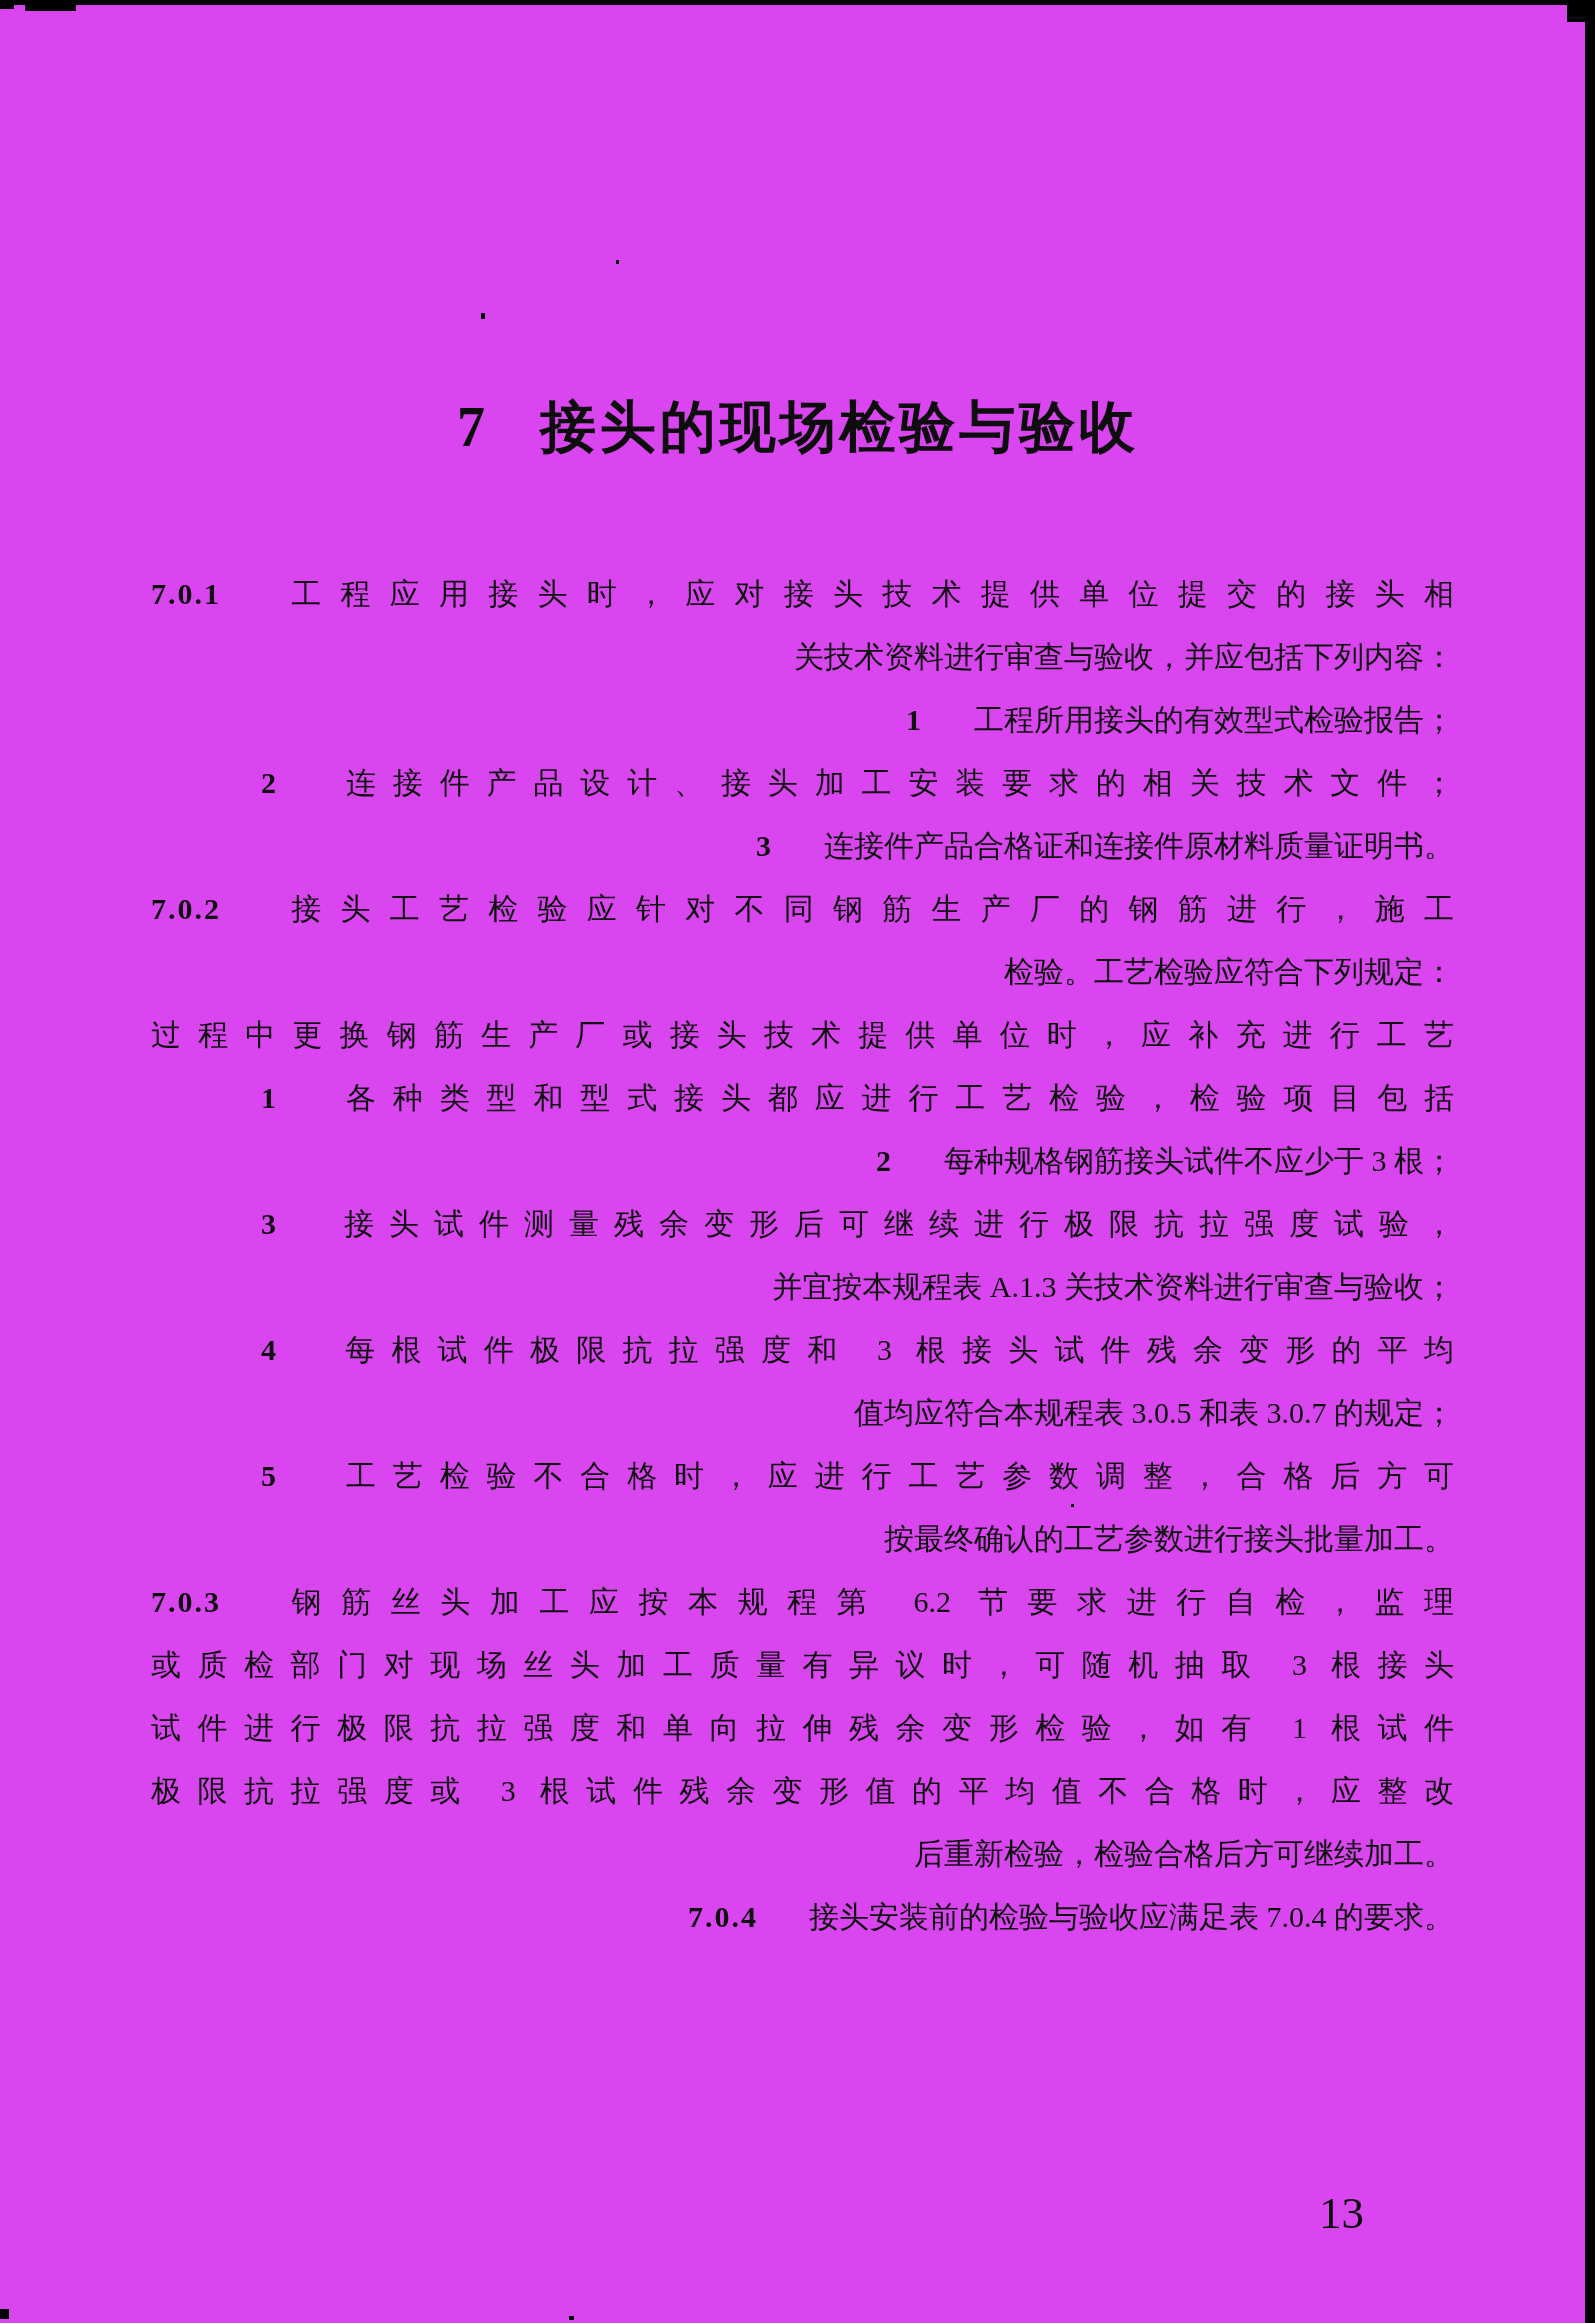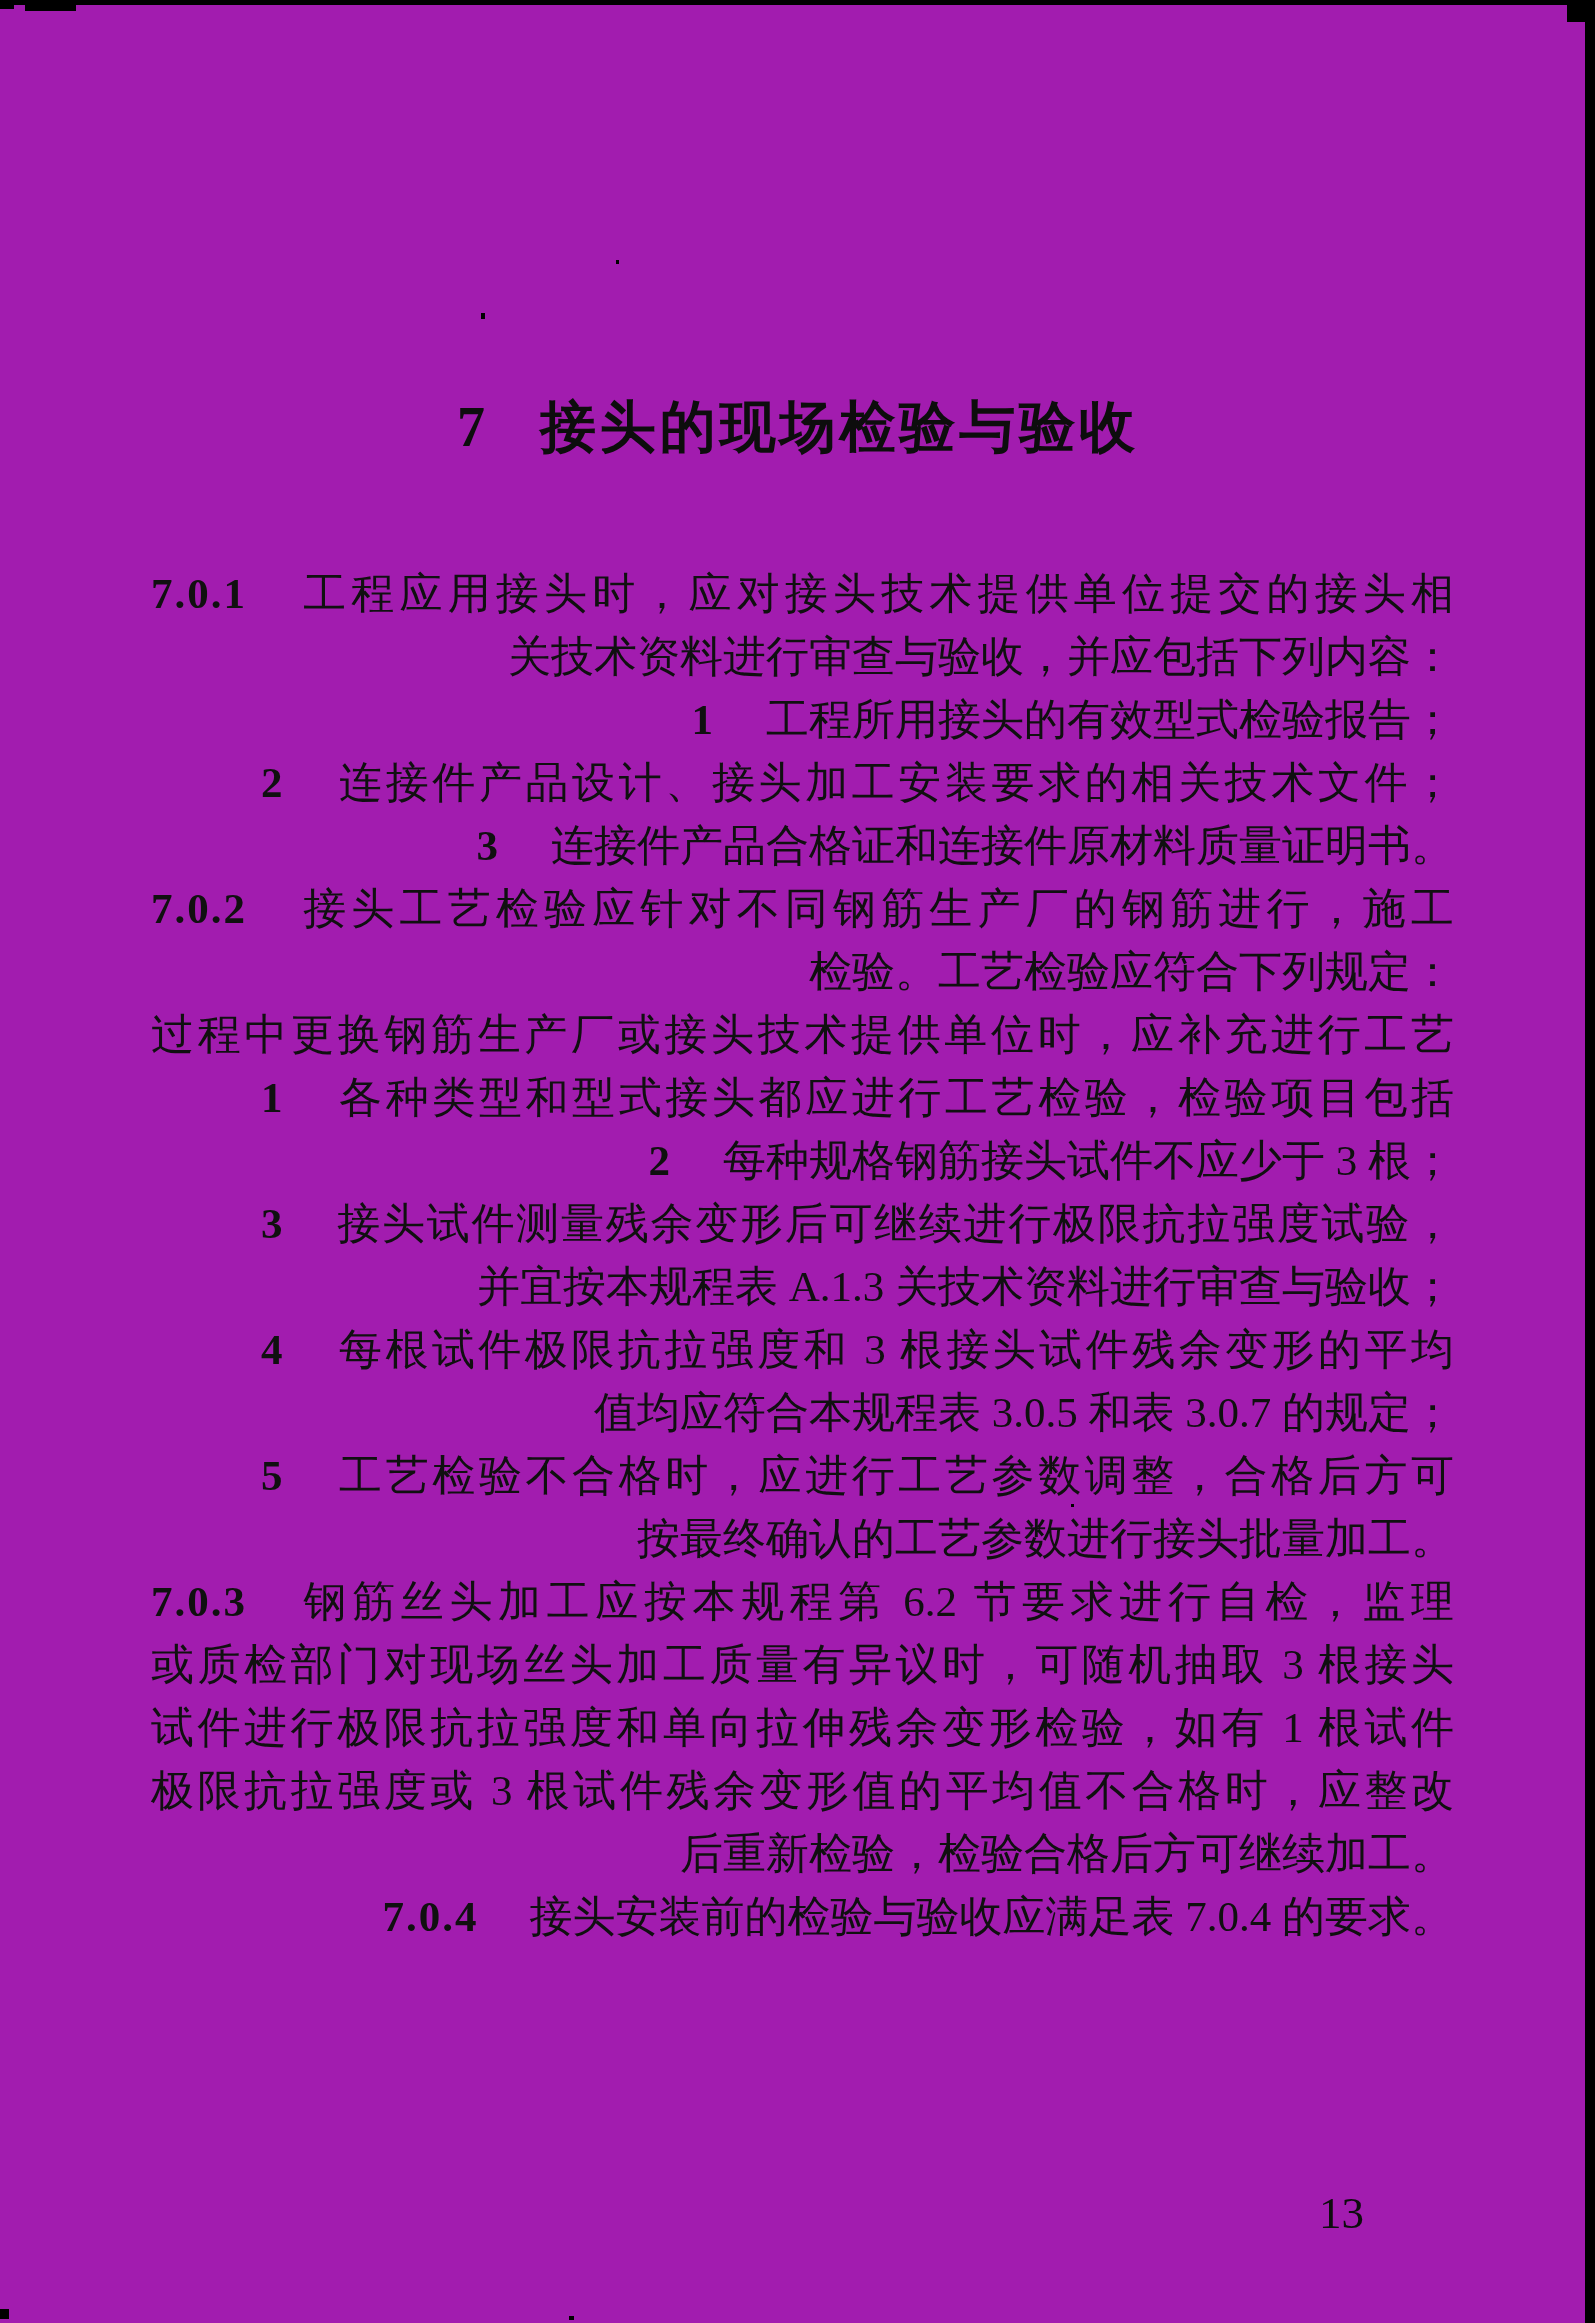--- a/index.html
+++ b/index.html
@@ -12,7 +12,7 @@
     width: 1596px;
     height: 2323px;
     margin: 0 auto;
-    background: #a21caf;
+    background: #d946ef;
     overflow: hidden;
     color: #141414;
     font-family: "Liberation Serif", serif;

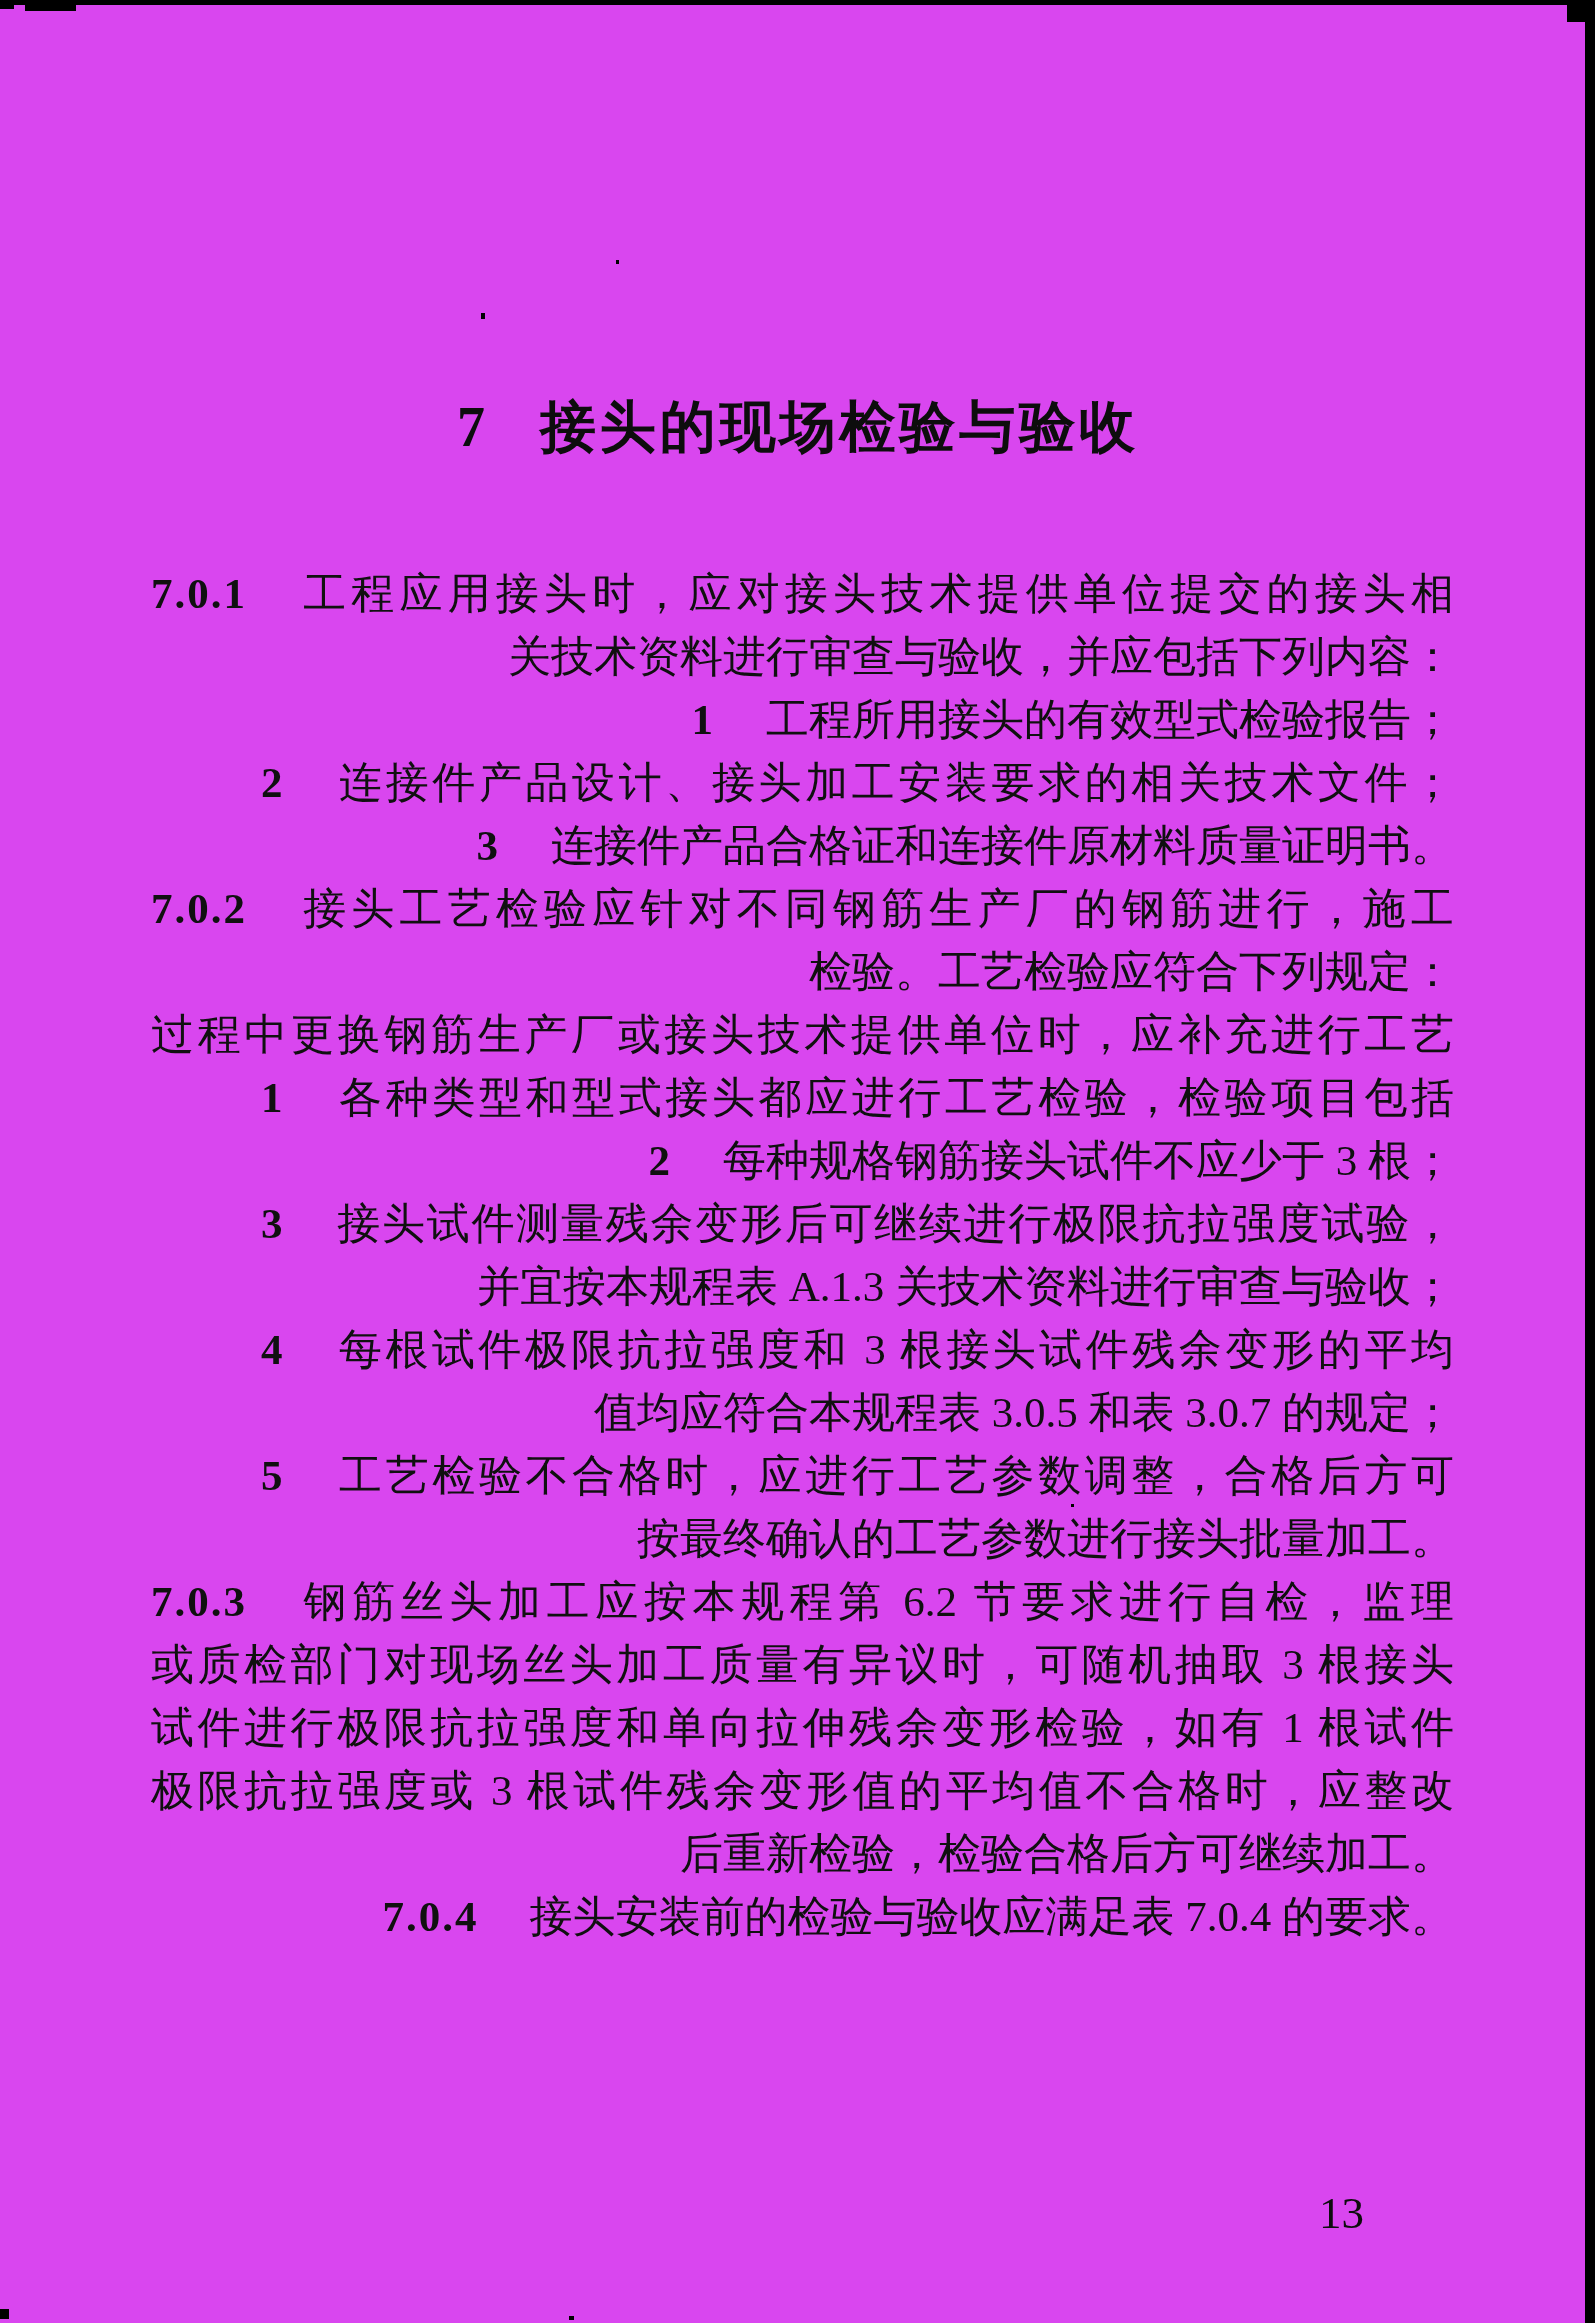--- a/index.html
+++ b/index.html
@@ -85,7 +85,7 @@
     left: 151px;
     top: 562px;
     width: 1303px;
-    font-size: 43px;
+    font-size: 30px;
     line-height: 63px;
     color: #101010;
   }

